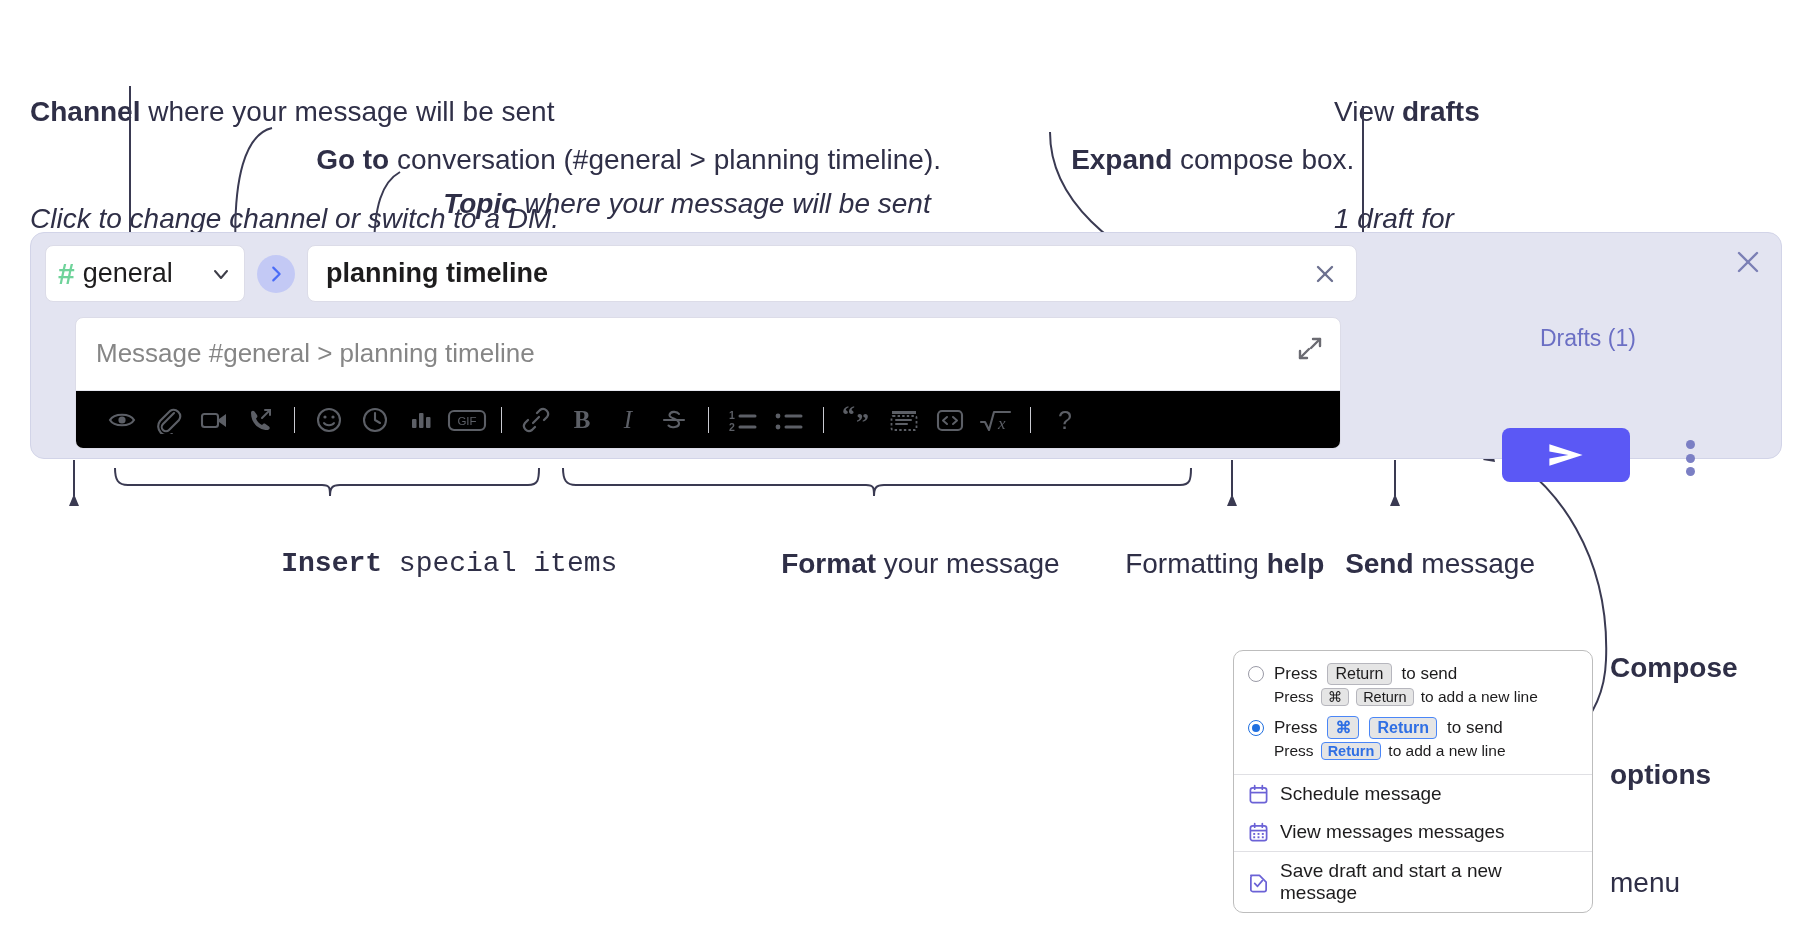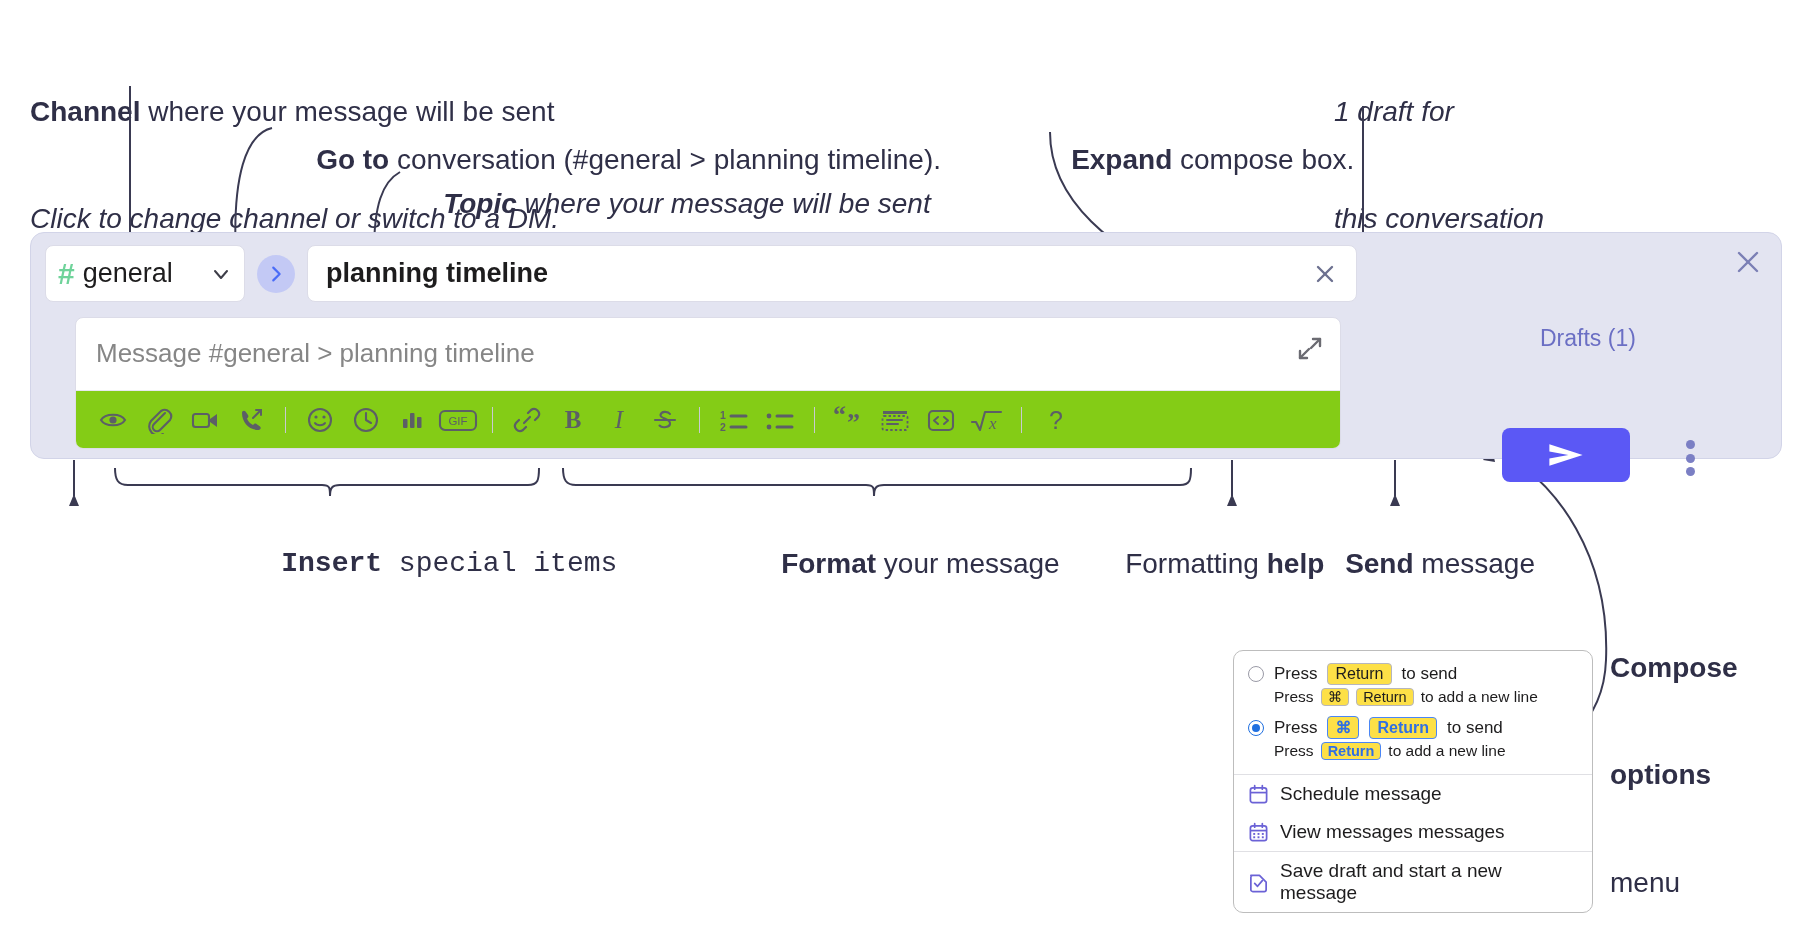--- a/index.html
+++ b/index.html
@@ -123,6 +123,7 @@
   </div>
 
   <div class="anno a-size-lg" style="left:1334px;top:22px;">
+    <div><span>View </span><b>drafts</b></div>
     <div><i>1 draft for</i></div>
     <div><i>this conversation</i></div>
   </div>

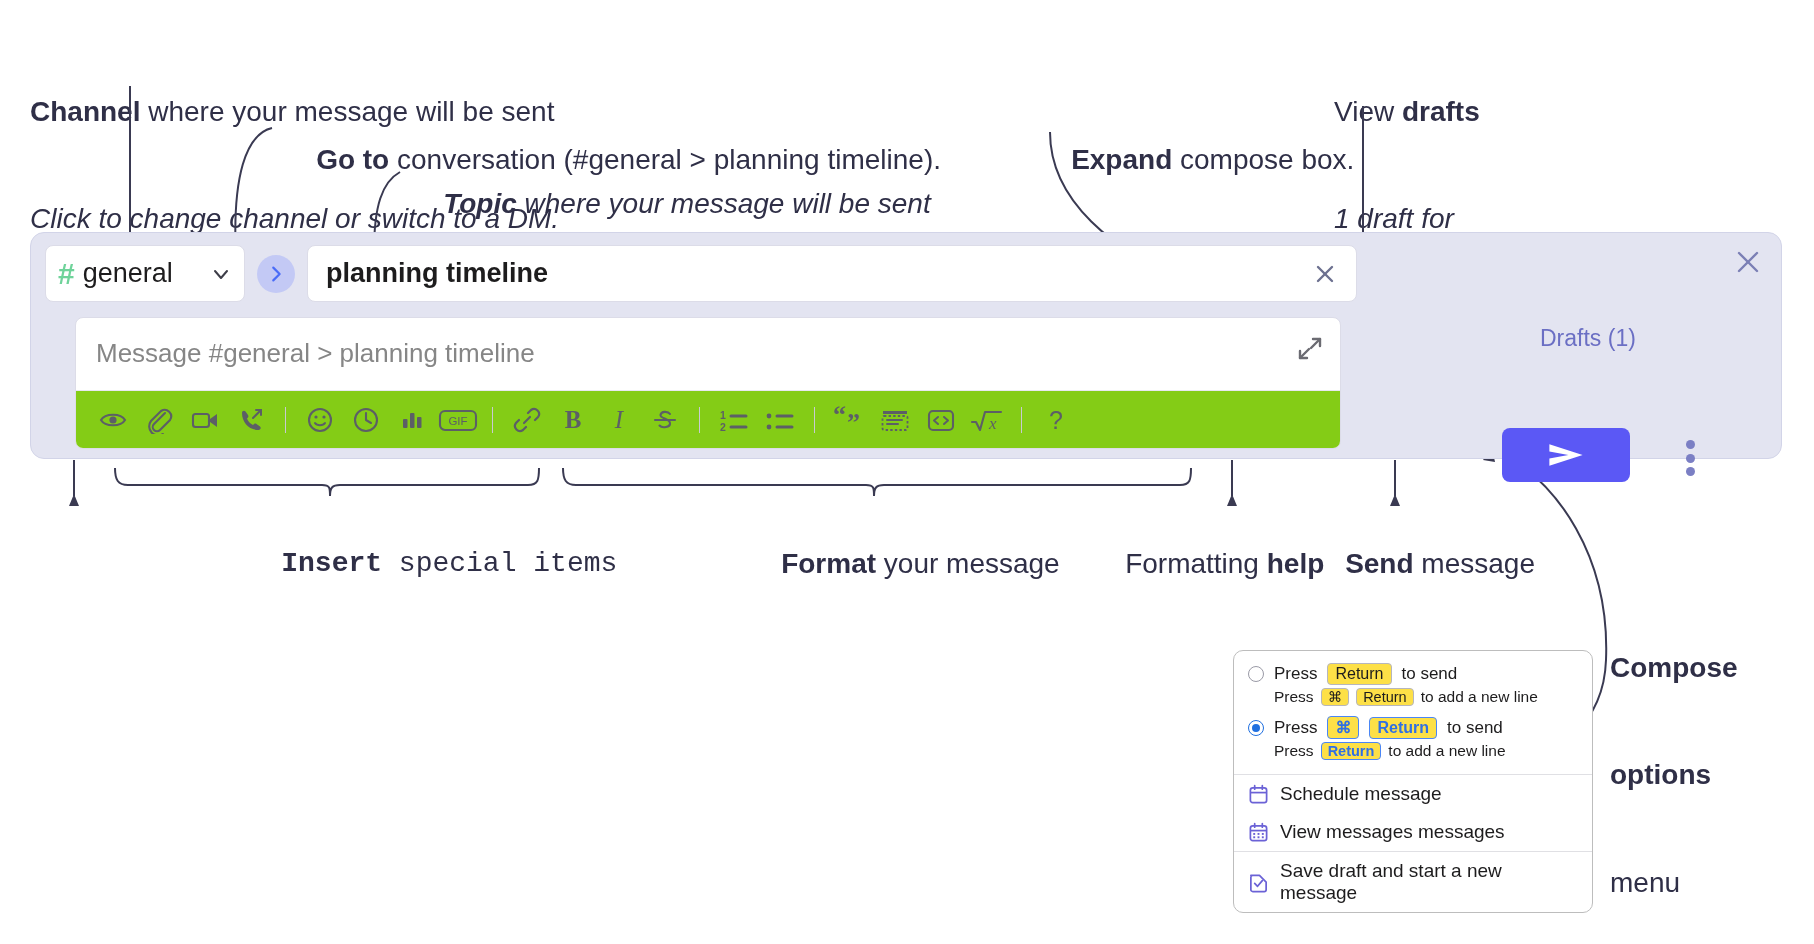--- a/index.html
+++ b/index.html
@@ -60,8 +60,8 @@
   }
   .expand-btn{position:absolute;right:14px;top:16px;width:30px;height:30px;cursor:pointer;}
   .toolbar{
-    position:absolute;left:0;right:0;bottom:0;height:58px;background:#84cc16;
-    border-top:1px solid #e7e8ef;display:flex;align-items:center;padding-left:14px;box-sizing:border-box;
+    position:absolute;left:0;right:0;bottom:0;height:58px;background:#000000;
+    border-top:1px solid #e7e8ef;display:flex;align-items:center;padding-left:23px;box-sizing:border-box;
   }
   .tb-item{width:46px;height:46px;display:flex;align-items:center;justify-content:center;cursor:pointer;color:#5c5f66;}
   .tb-sep{width:1px;height:26px;background:#c9cad1;margin:0 11px;}

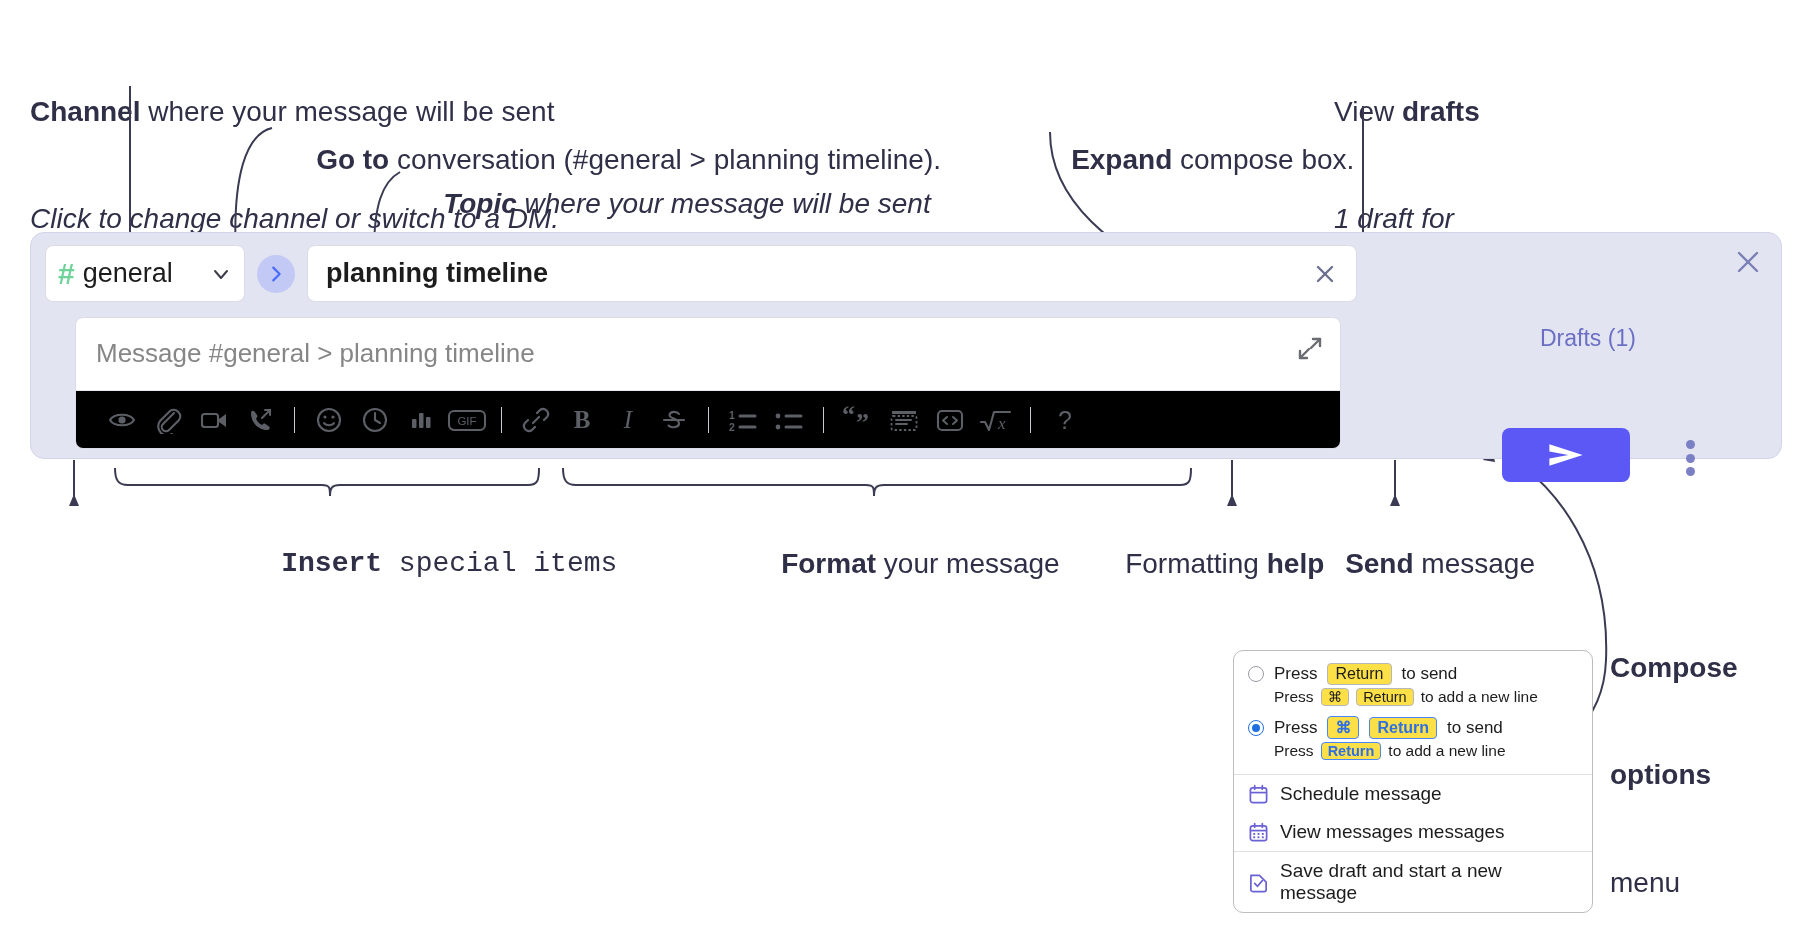--- a/index.html
+++ b/index.html
@@ -91,7 +91,7 @@
   .radio.on::after{content:"";position:absolute;left:3px;top:3px;width:8px;height:8px;border-radius:50%;background:#1f6fe0;}
   .kbd{
     display:inline-flex;align-items:center;justify-content:center;
-    border:1px solid #b6b6bd;border-radius:4px;padding:1px 7px;font-size:16px;color:#1d1c1d;background:#fde047;
+    border:1px solid #b6b6bd;border-radius:4px;padding:1px 7px;font-size:16px;color:#1d1c1d;background:#e5e5e5;
   }
   .kbd.blue{border-color:#4a86f7;color:#2f6fe4;font-weight:bold;}
   .sub{display:flex;align-items:center;gap:7px;margin:3px 0 4px 26px;font-size:15.5px;color:#1d1c1d;}

